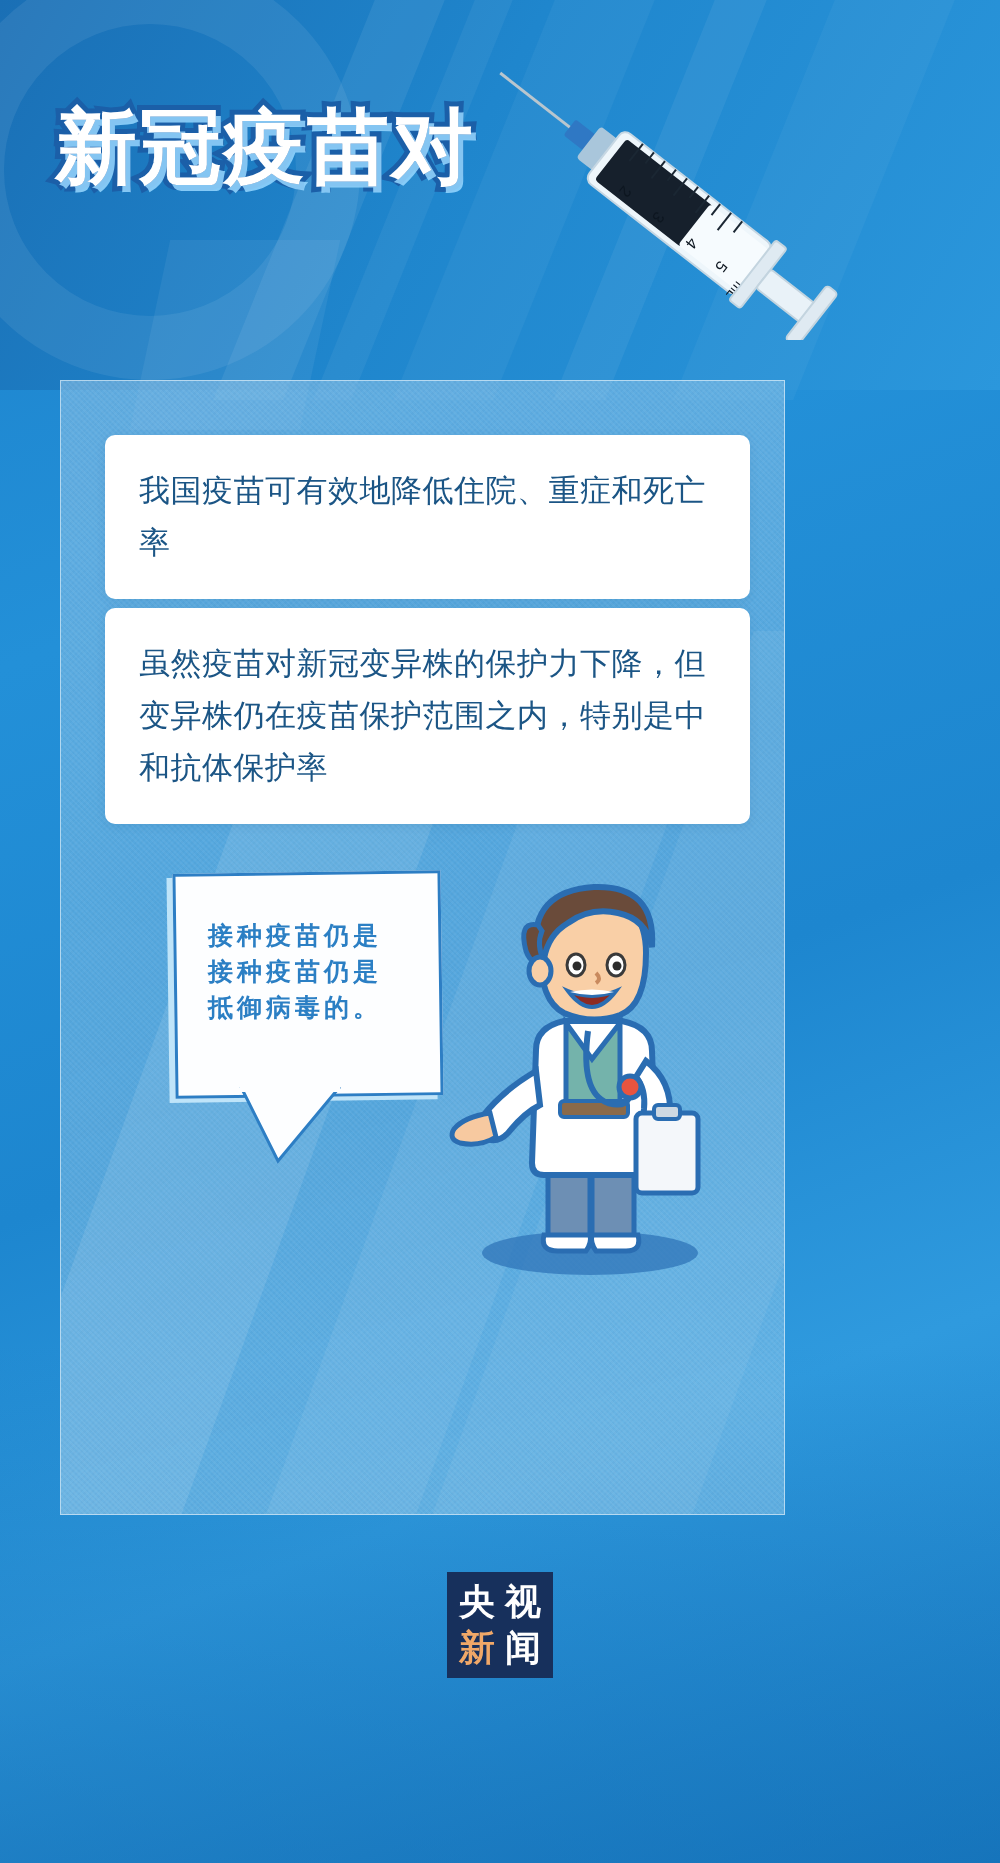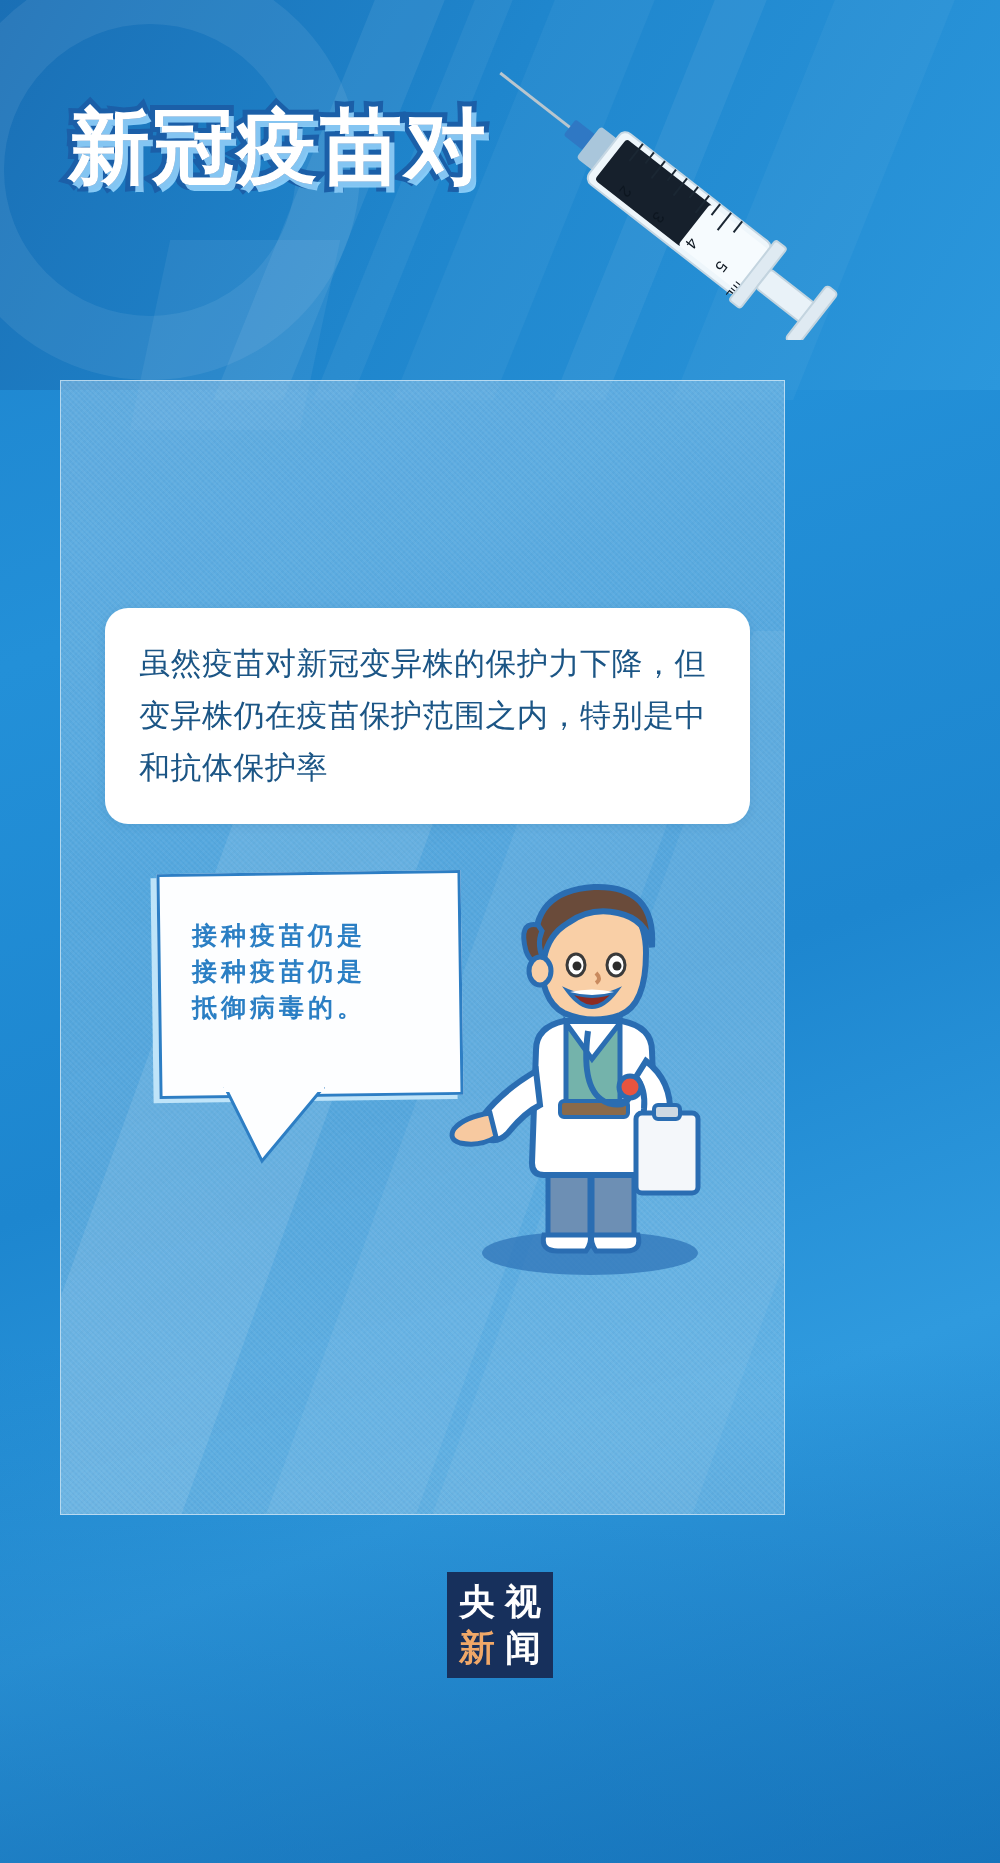--- a/index.html
+++ b/index.html
@@ -35,7 +35,6 @@
     -webkit-text-stroke:10px #1b5fa8;paint-order:stroke fill;
     text-shadow:0 0 0 #1b5fa8, 5px 6px 0 rgba(150,215,255,.85);
     white-space:nowrap;
-    margin-left:13px;
   }
   .tline.l2{margin-top:4px;margin-left:10px;}
 

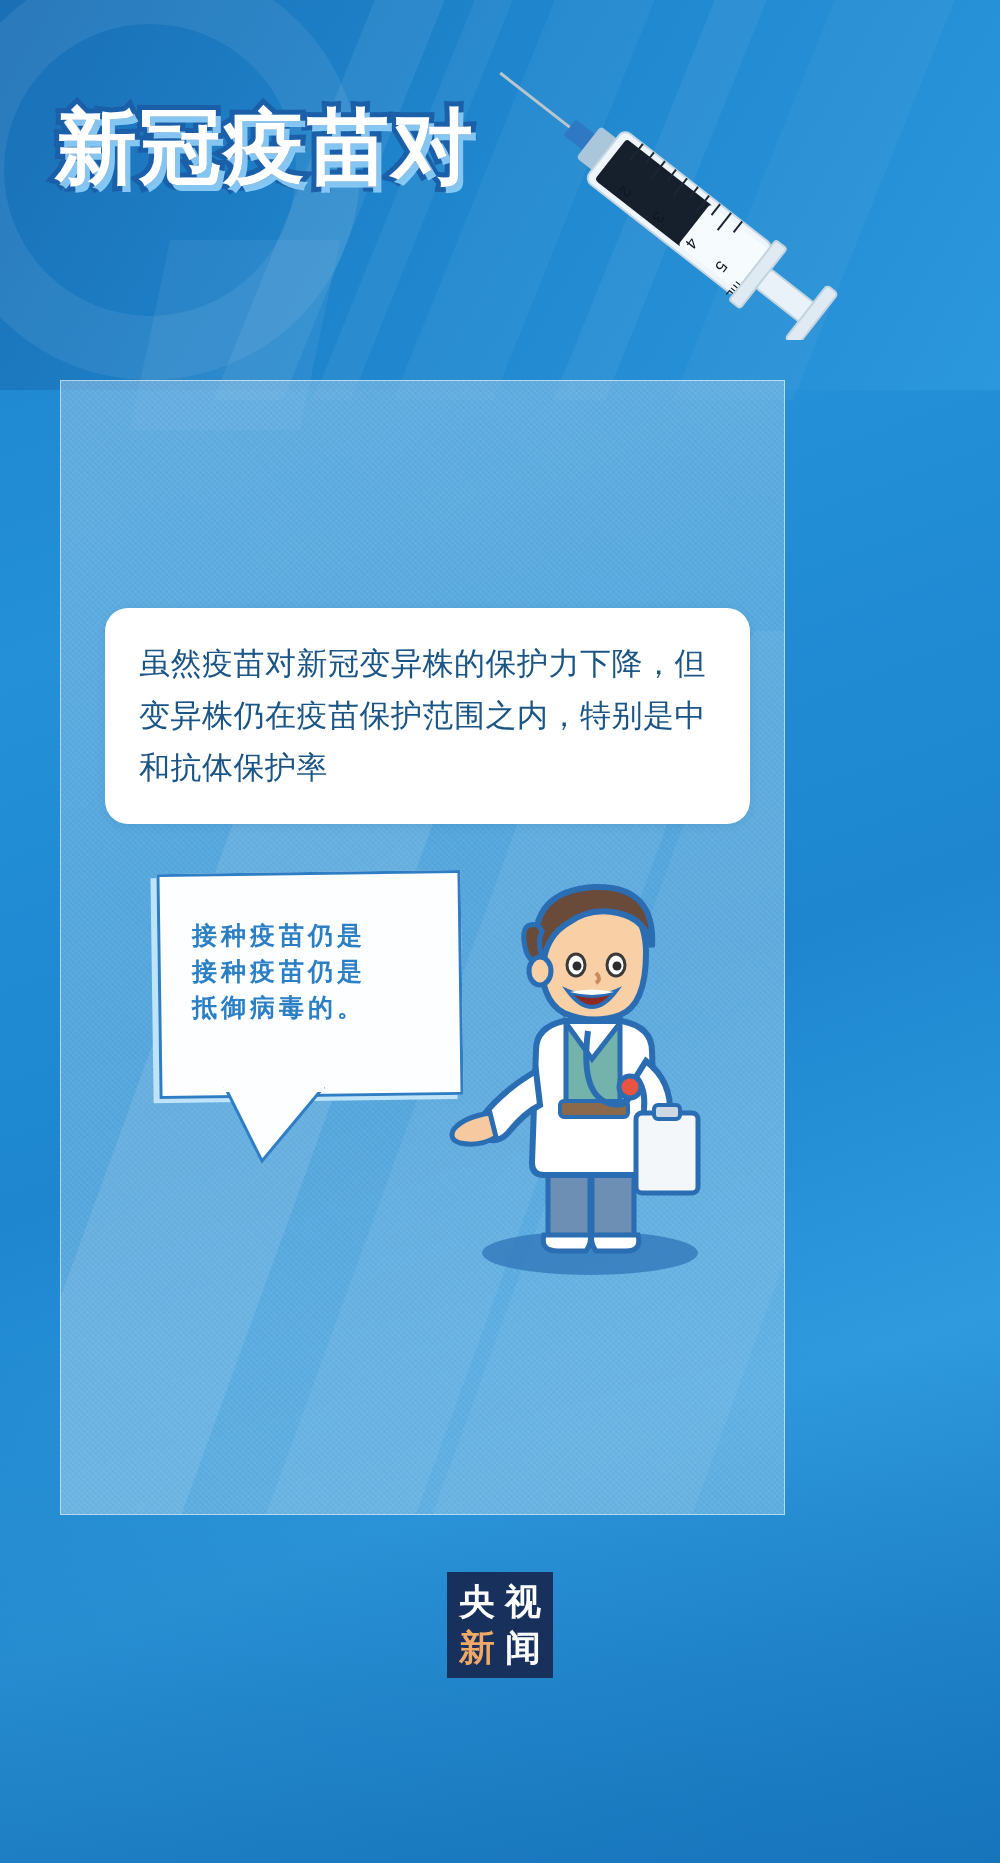--- a/index.html
+++ b/index.html
@@ -140,6 +140,9 @@
     <div class="panel-diag pd3"></div>
   </div>
 
+  <div class="card" id="card1">
+    <p>我国疫苗可有效地降低住院、重症和死亡率</p>
+  </div>
 
   <div class="card" id="card2">
     <p>虽然疫苗对新冠变异株的保护力下降，但变异株仍在疫苗保护范围之内，特别是中和抗体保护率</p>

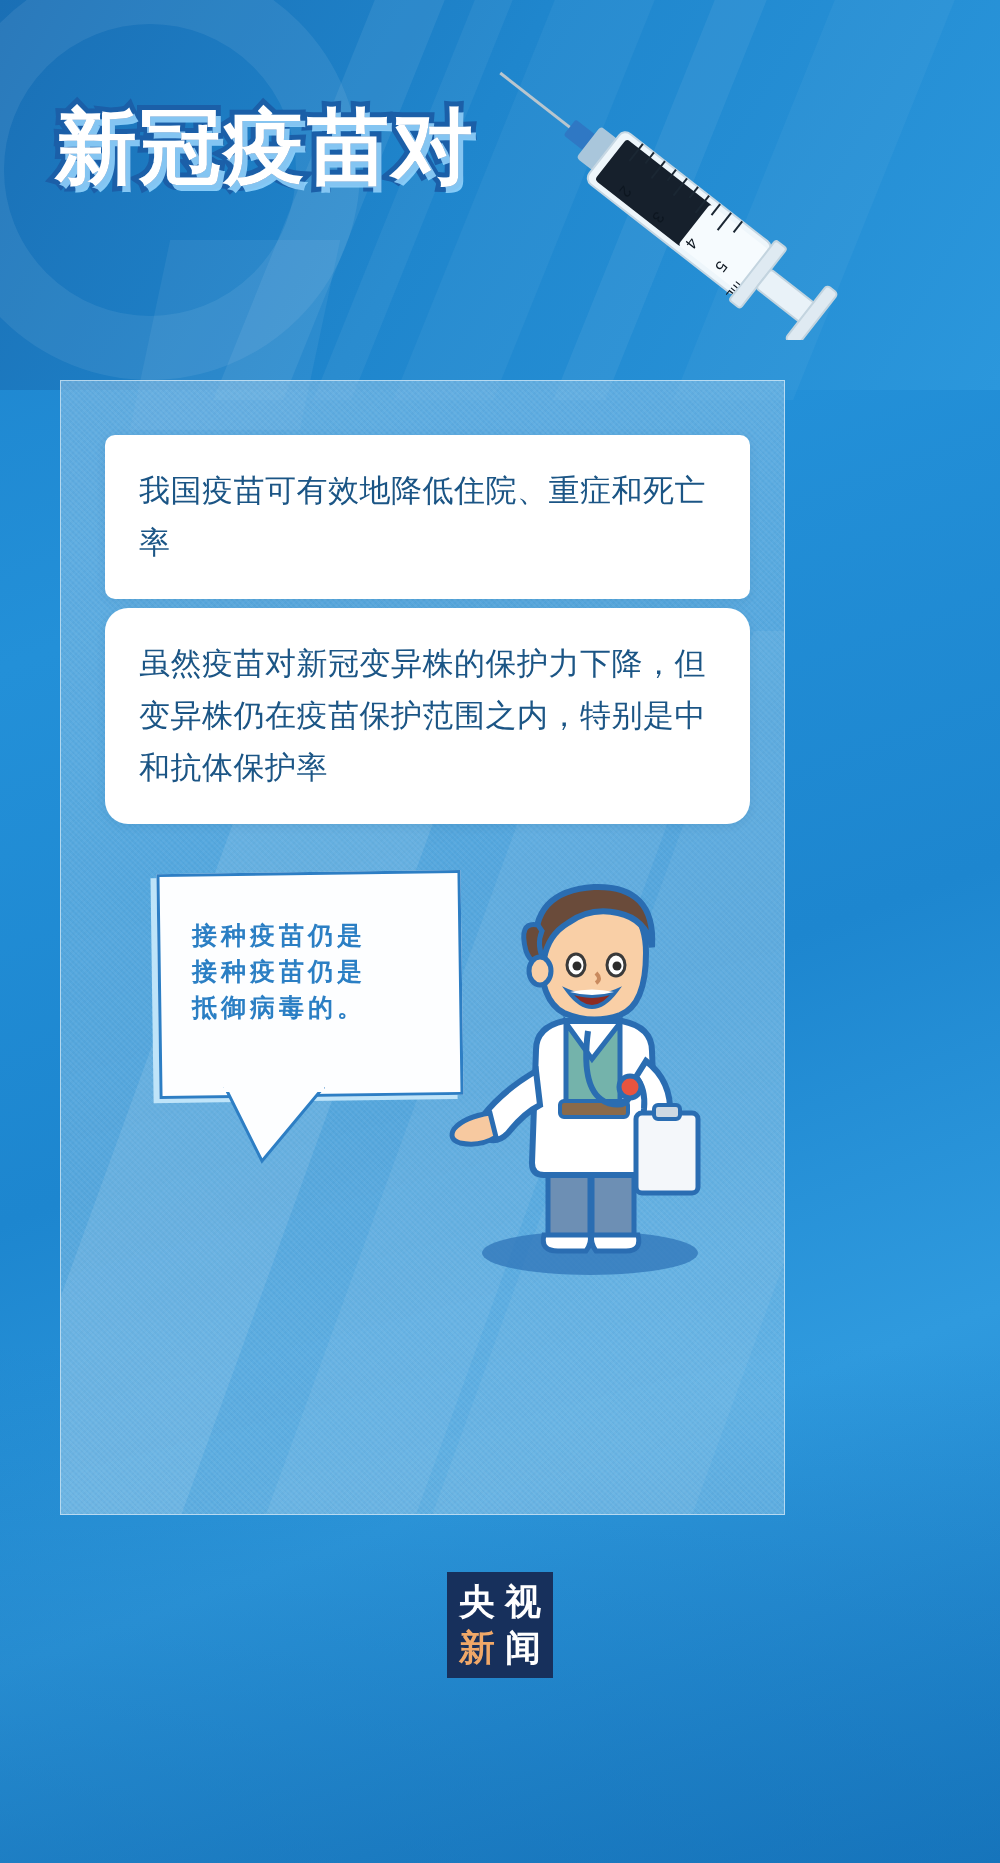--- a/index.html
+++ b/index.html
@@ -59,7 +59,7 @@
   .card p{margin:0;color:#1b5585;font-size:31px;line-height:52px;font-weight:500;
     letter-spacing:.5px;}
   #card1{left:105px;top:435px;width:645px;}
-  #card2{left:105px;top:608px;width:645px;border-radius:23px;}
+  #card2{left:105px;top:608px;width:645px;}
 
   
   .bubble{position:absolute;left:158px;top:872px;width:304px;height:225px;z-index:8;}

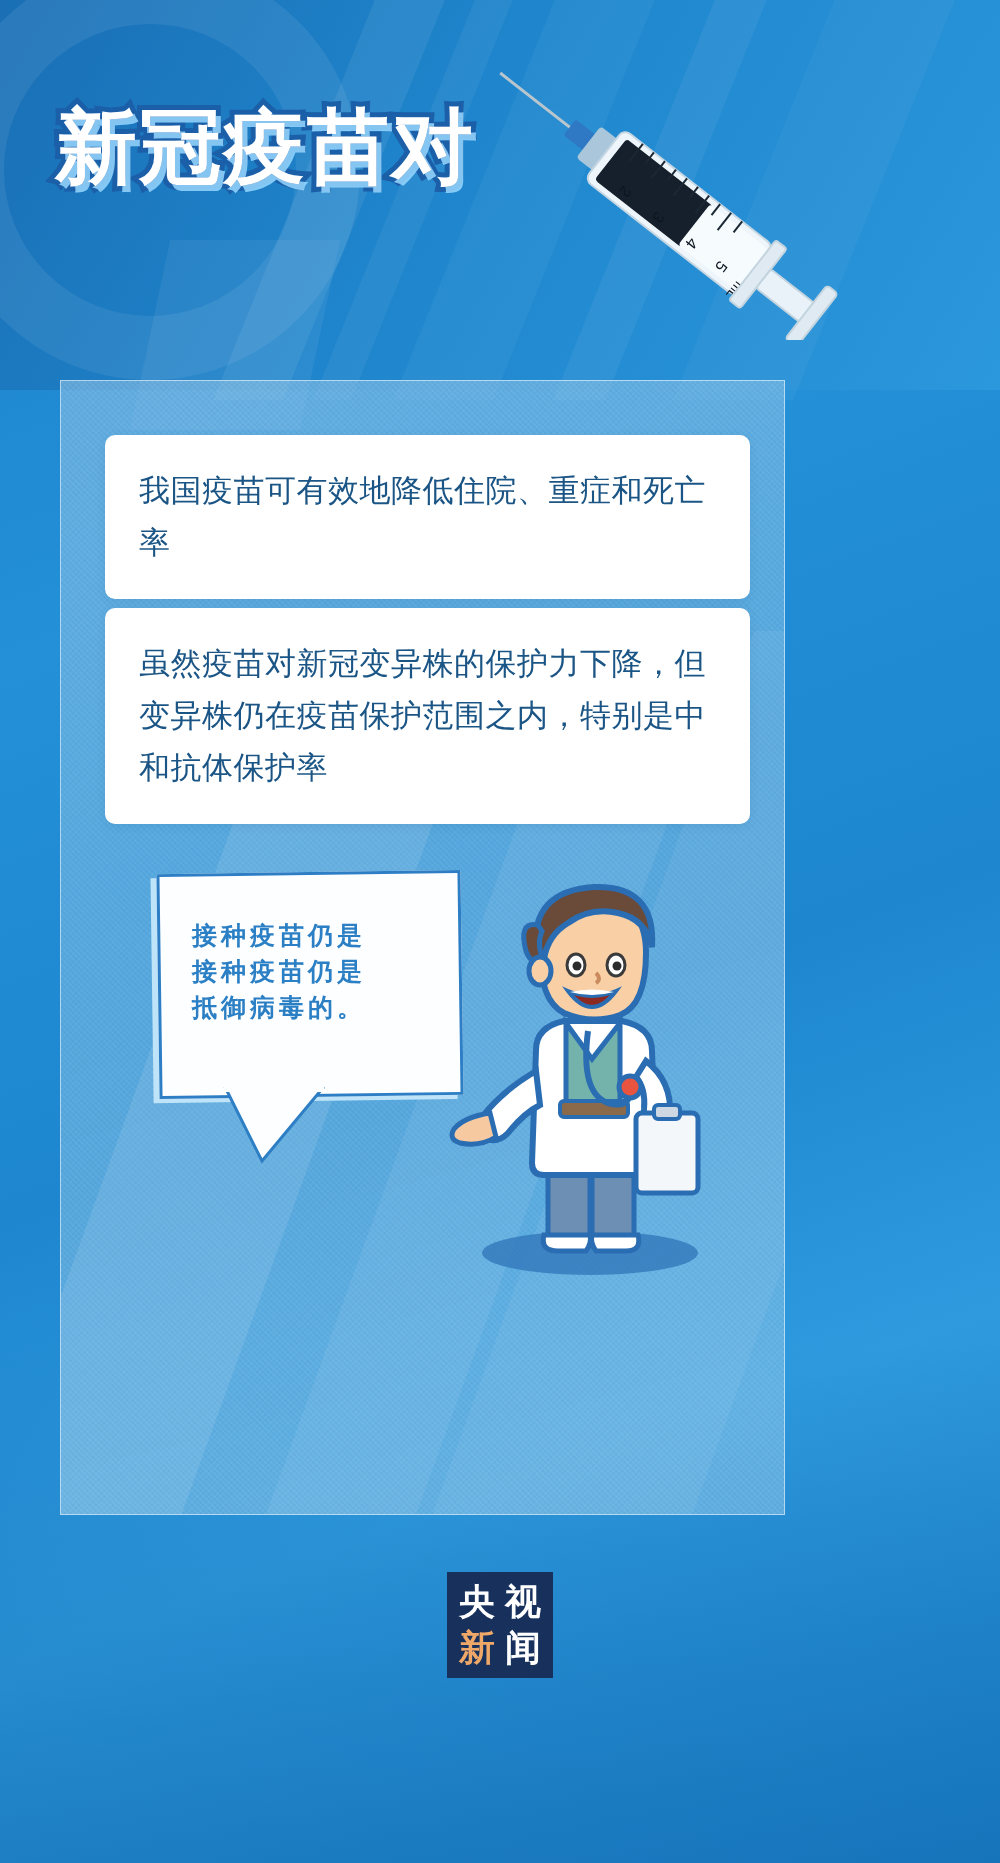--- a/index.html
+++ b/index.html
@@ -62,7 +62,7 @@
   #card2{left:105px;top:608px;width:645px;}
 
   
-  .bubble{position:absolute;left:158px;top:872px;width:304px;height:225px;z-index:8;}
+  .bubble{position:absolute;left:174px;top:872px;width:268px;height:225px;z-index:8;}
   .bubble-box{position:absolute;inset:0;background:#fdfeff;
     border:3px solid #2d7ec4;box-sizing:border-box;
     transform:rotate(-0.8deg);

